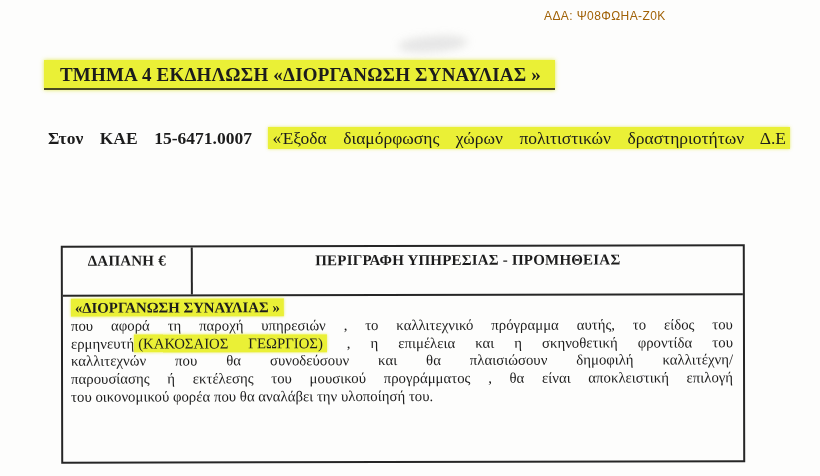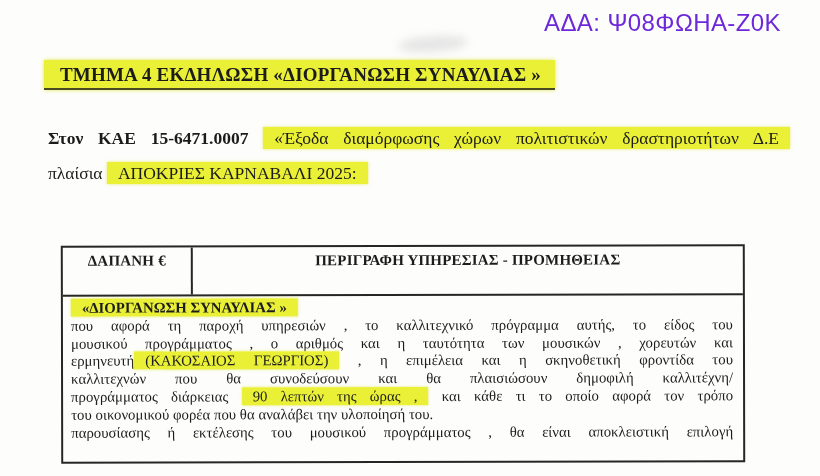--- a/index.html
+++ b/index.html
@@ -25,8 +25,8 @@
   .ada {
     position:absolute; left:544px; top:9px;
     font-family:"Liberation Sans", sans-serif;
-    font-size:24px; letter-spacing:0.4px; font-weight:500;
-    color:#6d28d9;
+    font-size:12px; letter-spacing:0.4px; font-weight:500;
+    color:#a16207;
   }
   .heading {
     position:absolute; left:44px; top:60px; margin:0;

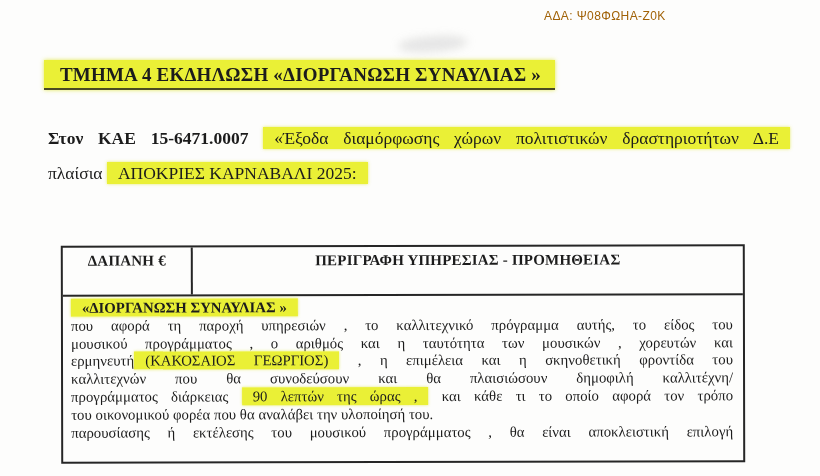--- a/index.html
+++ b/index.html
@@ -47,7 +47,7 @@
   .tline.just { text-align:justify; text-align-last:justify; }
   .hl {
     background:var(--highlight, #eaf036);
-    padding:1px 11px;
+    padding:1px 4px;
     box-shadow:0 0 3px rgba(222,230,45,0.7);
   }
   .b { font-weight:bold; }

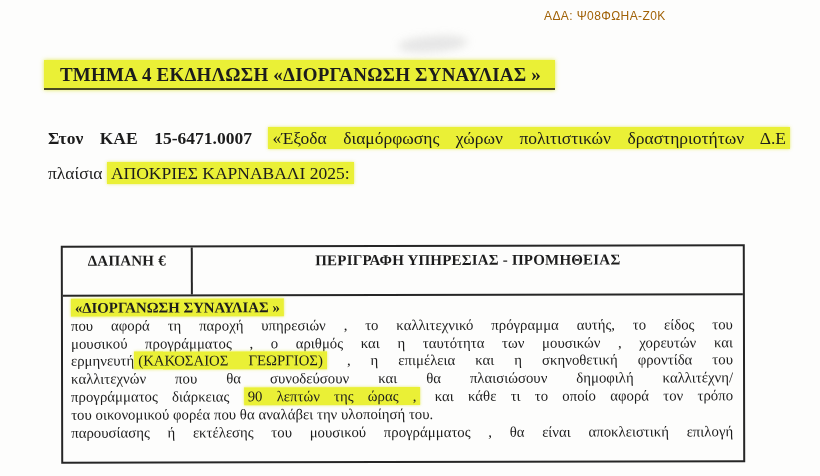--- a/index.html
+++ b/index.html
@@ -87,7 +87,6 @@
 
   <div class="para">
       <div class="tline just"><span class="b">Στον ΚΑΕ 15-6471.0007</span><span> </span><span class="hl">«Έξοδα διαμόρφωσης  χώρων πολιτιστικών δραστηριοτήτων Δ.Ε</span></div>
-      <div class="tline"><span>πλαίσια </span><span class="hl"> ΑΠΟΚΡΙΕΣ ΚΑΡΝΑΒΑΛΙ 2025: </span></div>
     </div>
 
   <div class="xtable">

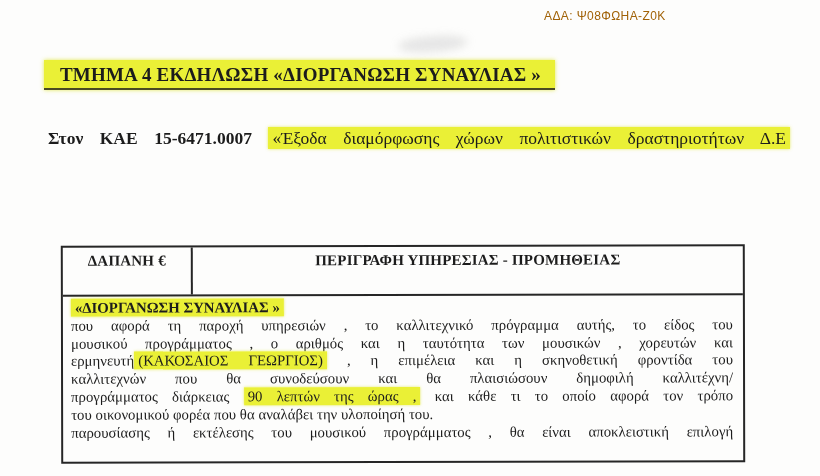--- a/index.html
+++ b/index.html
@@ -98,7 +98,6 @@
       <div class="c2 desc">
           <div class="tline"><span class="hl b">«ΔΙΟΡΓΑΝΩΣΗ ΣΥΝΑΥΛΙΑΣ »</span></div>
           <div class="tline just"><span>που αφορά τη παροχή υπηρεσιών , το καλλιτεχνικό πρόγραμμα αυτής, το είδος του</span></div>
-          <div class="tline just"><span>μουσικού προγράμματος , ο αριθμός και η ταυτότητα των μουσικών , χορευτών και</span></div>
           <div class="tline just"><span>ερμηνευτή</span><span class="hl">(ΚΑΚΟΣΑΙΟΣ ΓΕΩΡΓΙΟΣ)</span><span> , η επιμέλεια και η σκηνοθετική φροντίδα του</span></div>
           <div class="tline just"><span>καλλιτεχνών που θα συνοδεύσουν και θα πλαισιώσουν δημοφιλή καλλιτέχνη/</span></div>
           <div class="tline just"><span>προγράμματος διάρκειας </span><span class="hl">90 λεπτών της ώρας ,</span><span> και κάθε τι το οποίο αφορά τον τρόπο</span></div>

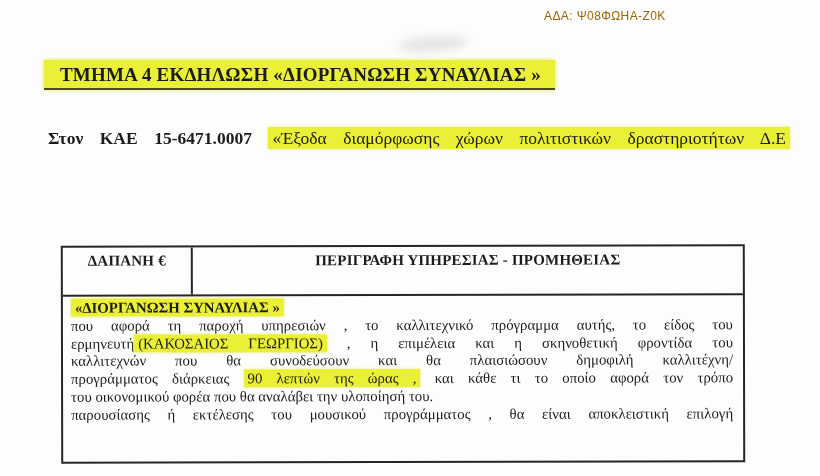--- a/index.html
+++ b/index.html
@@ -100,7 +100,6 @@
           <div class="tline just"><span>που αφορά τη παροχή υπηρεσιών , το καλλιτεχνικό πρόγραμμα αυτής, το είδος του</span></div>
           <div class="tline just"><span>ερμηνευτή</span><span class="hl">(ΚΑΚΟΣΑΙΟΣ ΓΕΩΡΓΙΟΣ)</span><span> , η επιμέλεια και η σκηνοθετική φροντίδα του</span></div>
           <div class="tline just"><span>καλλιτεχνών που θα συνοδεύσουν και θα πλαισιώσουν δημοφιλή καλλιτέχνη/</span></div>
-          <div class="tline just"><span>προγράμματος διάρκειας </span><span class="hl">90 λεπτών της ώρας ,</span><span> και κάθε τι το οποίο αφορά τον τρόπο</span></div>
           <div class="tline"><span>του οικονομικού φορέα που θα αναλάβει την υλοποίησή του.</span></div>
           <div class="tline just"><span>παρουσίασης ή εκτέλεσης του μουσικού προγράμματος , θα είναι αποκλειστική επιλογή</span></div>
         </div>

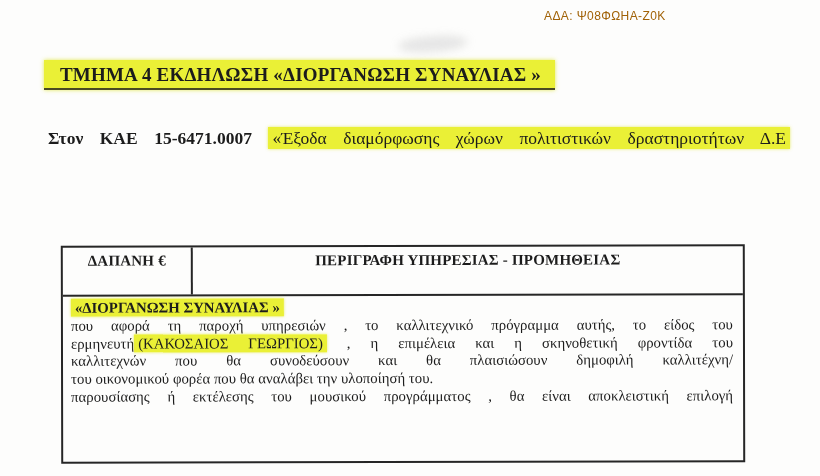--- a/index.html
+++ b/index.html
@@ -100,8 +100,8 @@
           <div class="tline just"><span>που αφορά τη παροχή υπηρεσιών , το καλλιτεχνικό πρόγραμμα αυτής, το είδος του</span></div>
           <div class="tline just"><span>ερμηνευτή</span><span class="hl">(ΚΑΚΟΣΑΙΟΣ ΓΕΩΡΓΙΟΣ)</span><span> , η επιμέλεια και η σκηνοθετική φροντίδα του</span></div>
           <div class="tline just"><span>καλλιτεχνών που θα συνοδεύσουν και θα πλαισιώσουν δημοφιλή καλλιτέχνη/</span></div>
+          <div class="tline just"><span>παρουσίασης ή εκτέλεσης του μουσικού προγράμματος , θα είναι αποκλειστική επιλογή</span></div>
           <div class="tline"><span>του οικονομικού φορέα που θα αναλάβει την υλοποίησή του.</span></div>
-          <div class="tline just"><span>παρουσίασης ή εκτέλεσης του μουσικού προγράμματος , θα είναι αποκλειστική επιλογή</span></div>
         </div>
     </div>
   </div>

